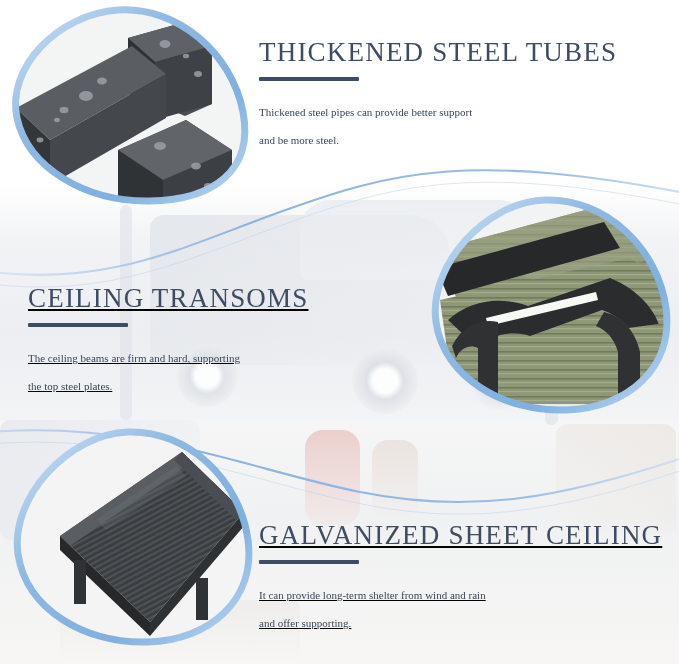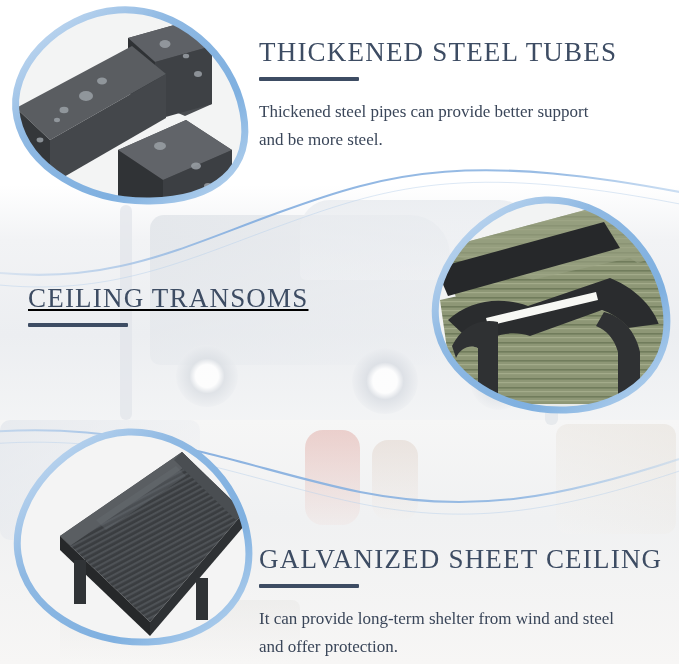--- a/index.html
+++ b/index.html
@@ -41,7 +41,7 @@
   }
   .body{
     margin-top:17px;
-    font-size:17px;
+    font-size:11px;
     line-height:28px;
     color:#3a4659;
     max-width:400px;

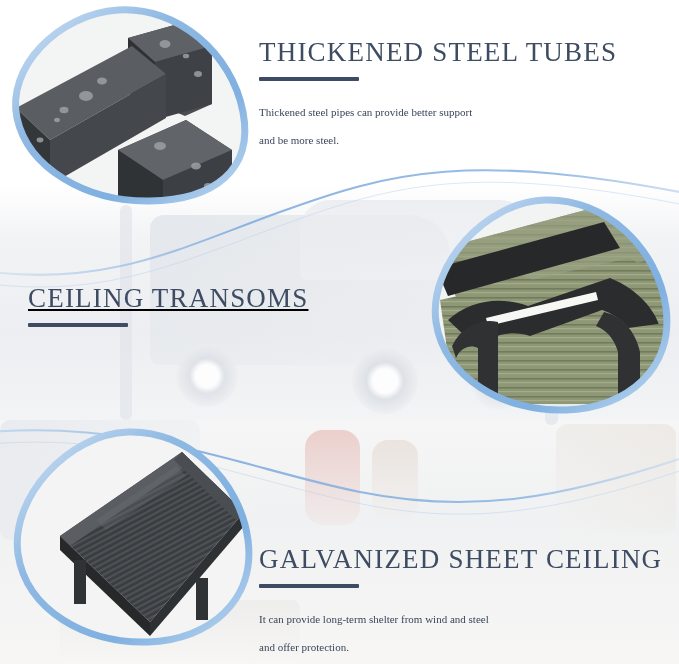--- a/index.html
+++ b/index.html
@@ -233,6 +233,10 @@
   <div class="textblock" style="left:28px;top:284px;text-decoration:underline;">
     <div class="heading">CEILING TRANSOMS</div>
     <div class="rule"></div>
+    <div class="body">
+      <div>The ceiling beams are firm and hard, supporting</div>
+      <div>the top steel plates.</div>
+    </div>
   </div>
 
   <div class="textblock" style="left:259px;top:545px;">

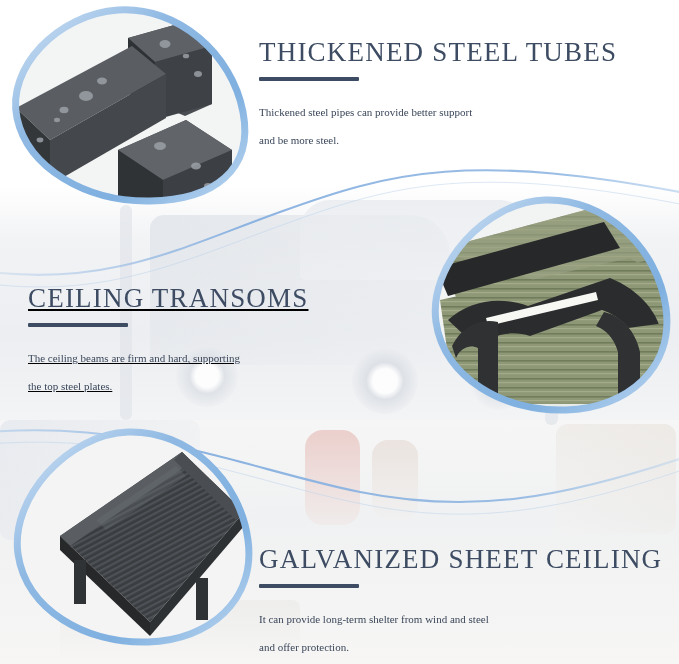--- a/index.html
+++ b/index.html
@@ -239,7 +239,7 @@
     </div>
   </div>
 
-  <div class="textblock" style="left:259px;top:545px;">
+  <div class="textblock" style="left:259px;top:521px;text-decoration:underline;">
     <div class="heading">GALVANIZED SHEET CEILING</div>
     <div class="rule"></div>
     <div class="body">

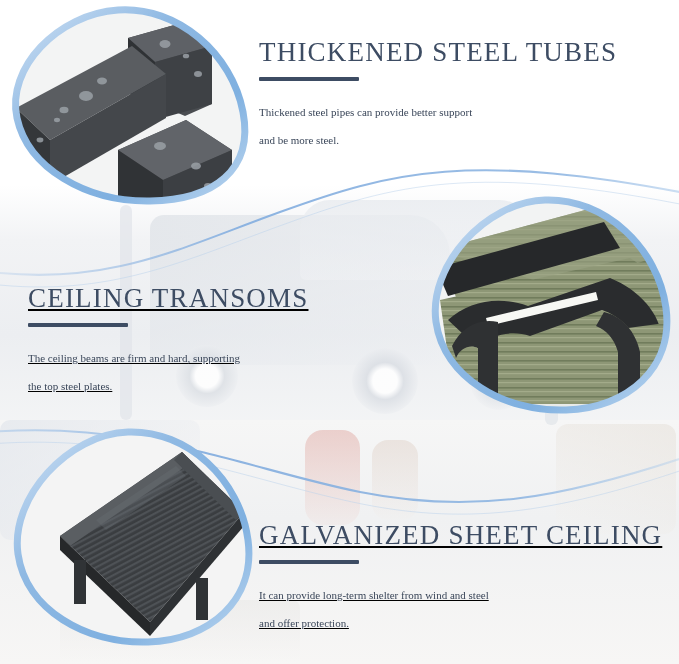--- a/index.html
+++ b/index.html
@@ -243,7 +243,7 @@
     <div class="heading">GALVANIZED SHEET CEILING</div>
     <div class="rule"></div>
     <div class="body">
-      <div>It can provide long-term shelter from wind and steel</div>
+      <div>It can provide long-term shelter from wind and rain</div>
       <div>and offer protection.</div>
     </div>
   </div>

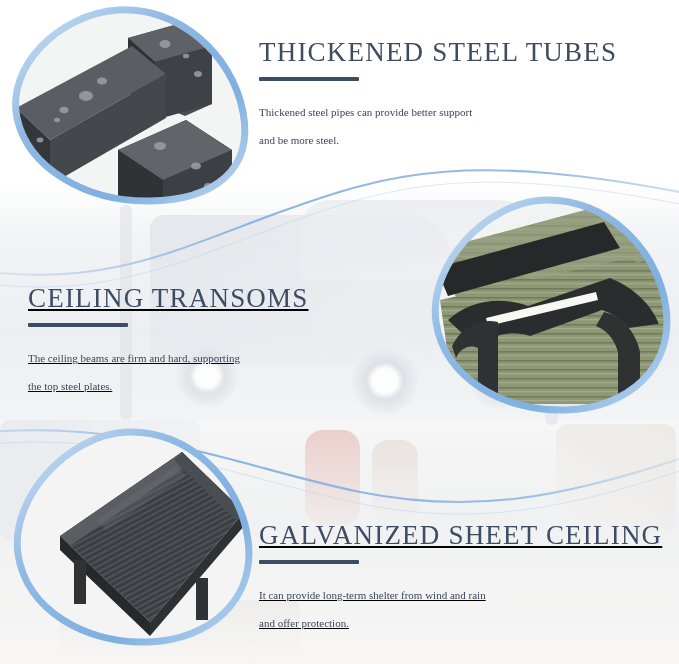--- a/index.html
+++ b/index.html
@@ -244,7 +244,7 @@
     <div class="rule"></div>
     <div class="body">
       <div>It can provide long-term shelter from wind and rain</div>
-      <div>and offer protection.</div>
+      <div>and offer supporting.</div>
     </div>
   </div>
 

